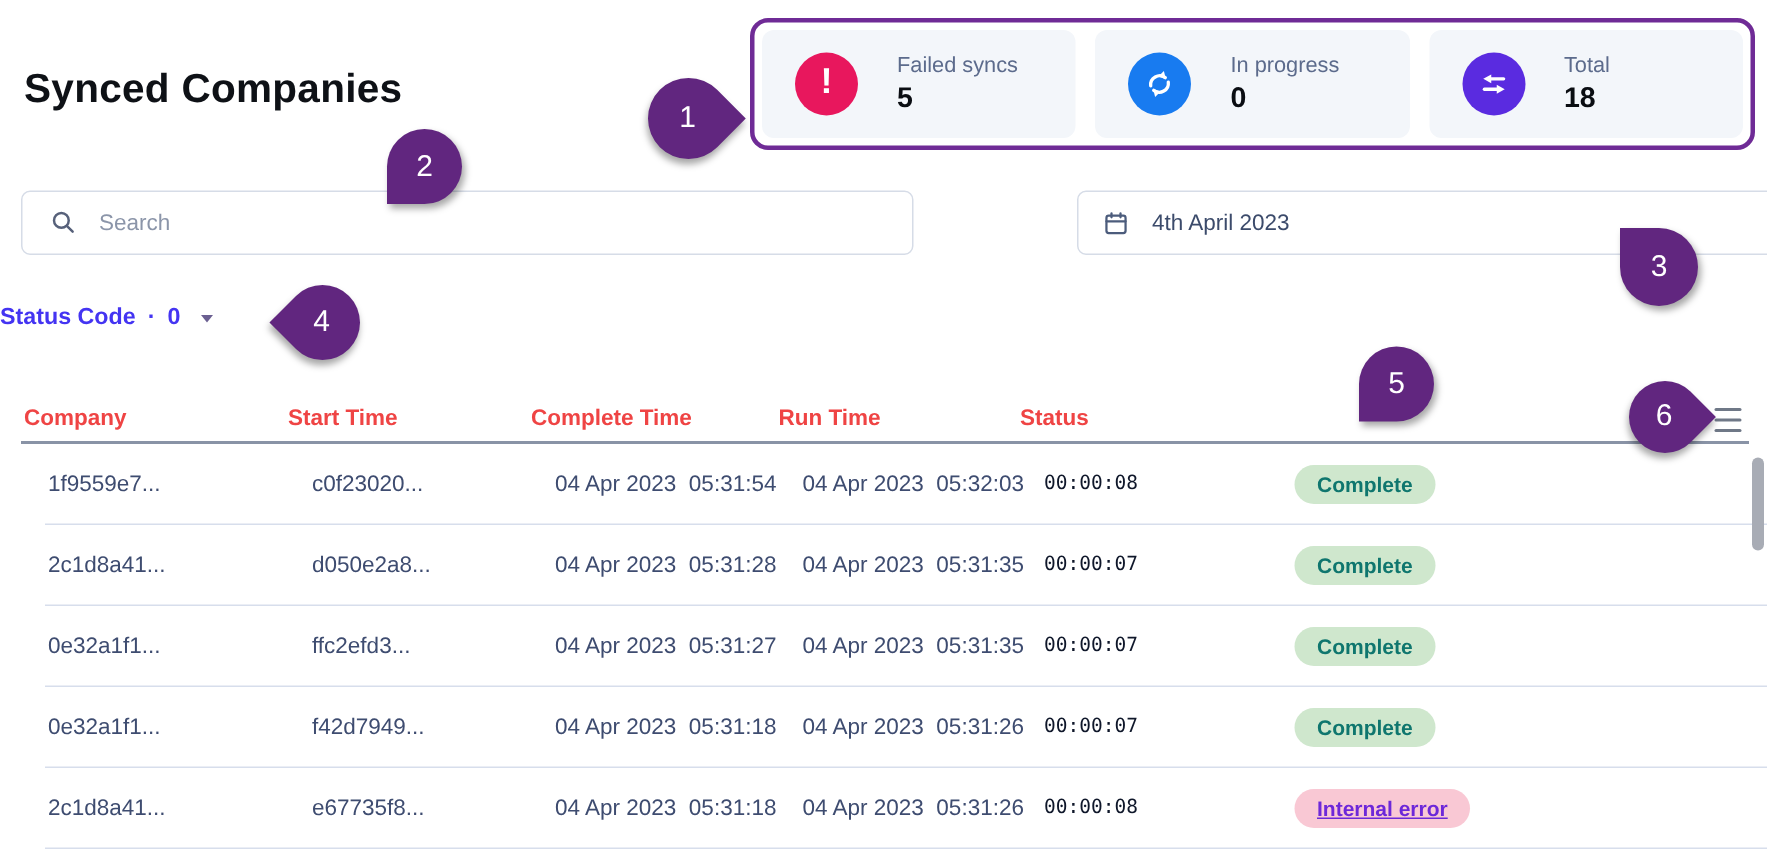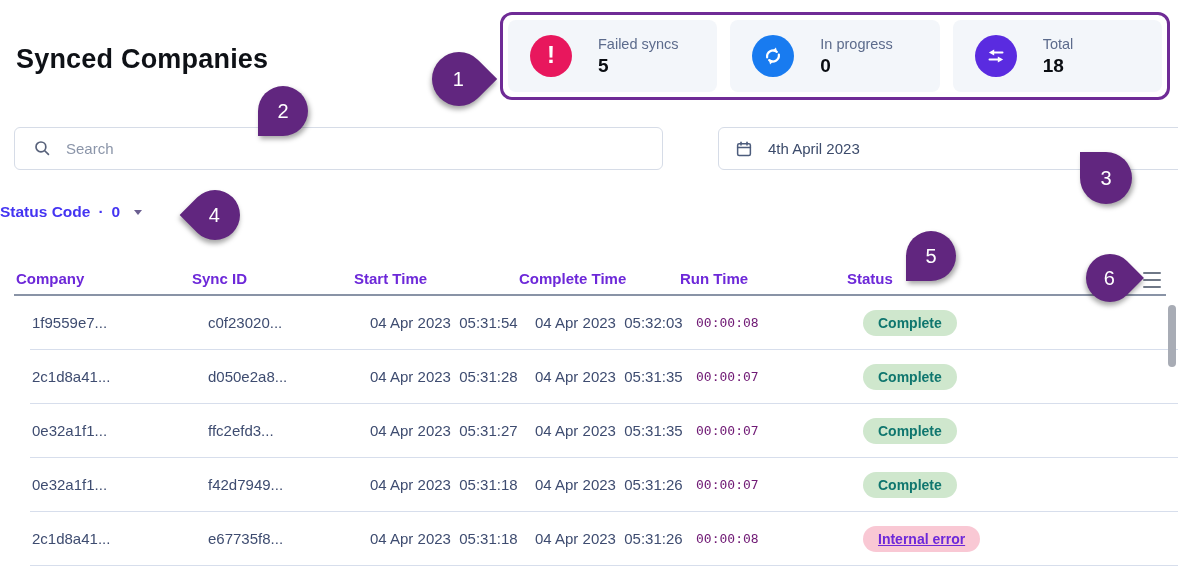--- a/index.html
+++ b/index.html
@@ -27,7 +27,7 @@
   .stat-value { font-size:19px; font-weight:800; color:#0a0d12; margin-top:3px; }
 
   
-  .search-box { position:absolute; left:14px; top:127px; width:649px; height:43px;
+  .search-box { position:absolute; left:14px; top:127px; width:595px; height:43px;
                 border:1px solid #d6dce7; border-radius:6px; display:flex; align-items:center;
                 padding-left:18px; gap:14px; background:#fff; }
   .search-box input { border:none; outline:none; font-size:15px; color:#3c4b6b; flex:1;

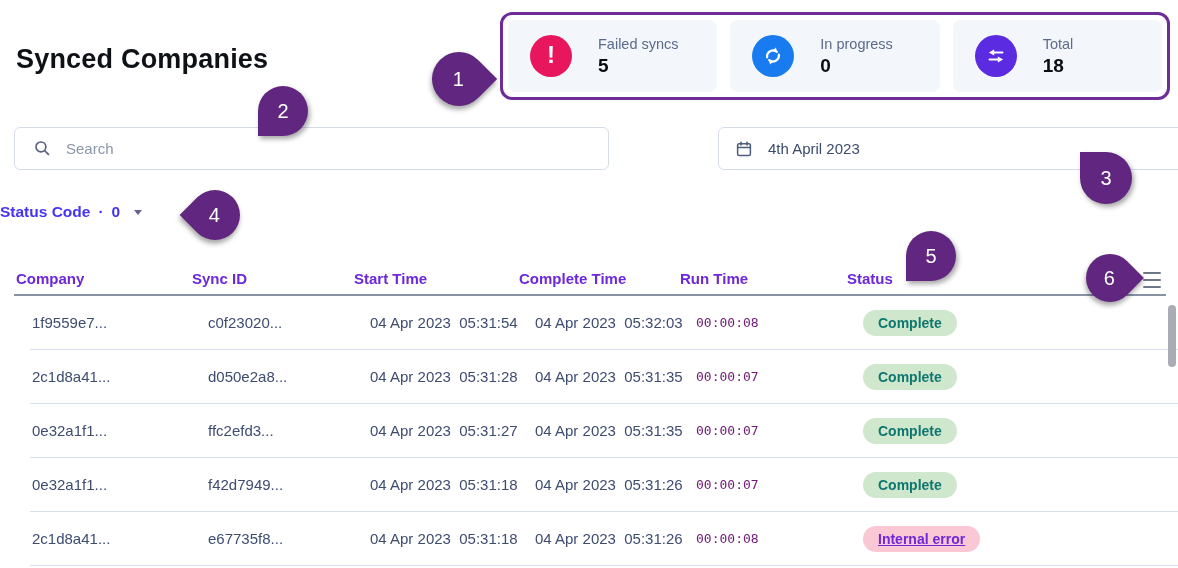--- a/index.html
+++ b/index.html
@@ -51,7 +51,7 @@
   .tbl-header { position:absolute; left:14px; top:263px; width:1152px; height:33px;
                 display:grid; grid-template-columns:176px 162px 165px 161px 167px auto;
                 align-items:center; padding-left:2px; border-bottom:2px solid #8993a6; }
-  .th { font-size:15px; font-weight:800; color:#6d28d9; }
+  .th { font-size:15px; font-weight:800; color:#ef4444; }
   .tbl-body { position:absolute; left:30px; top:296px; width:1152px; }
   .row { height:54px; display:grid; grid-template-columns:176px 162px 165px 161px 167px auto;
          align-items:center; padding-left:2px; border-bottom:1px solid #d7deec; }

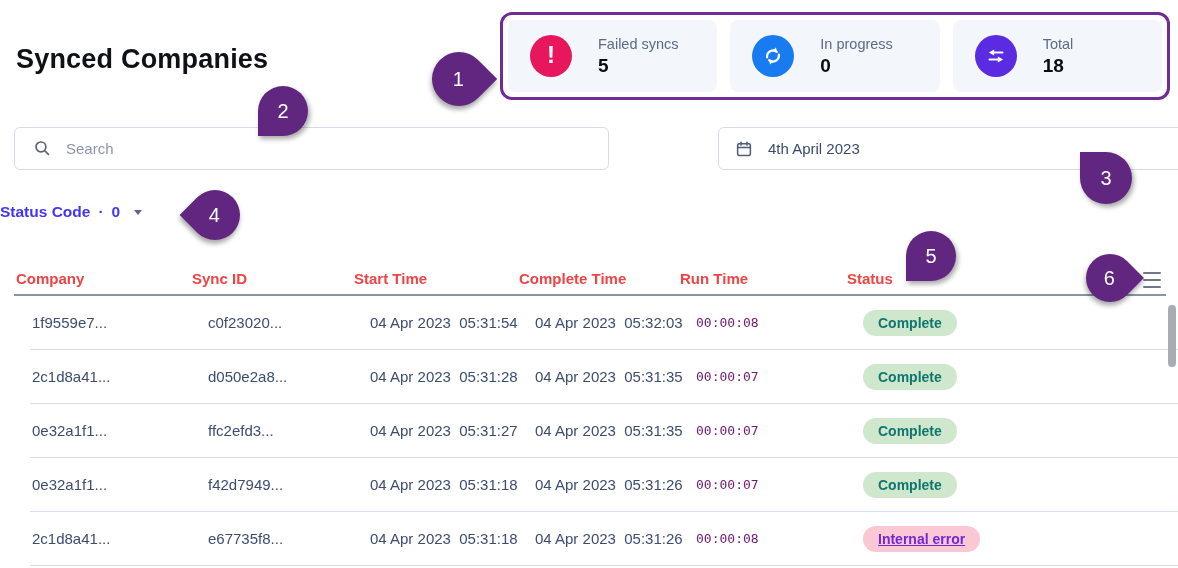--- a/index.html
+++ b/index.html
@@ -168,7 +168,6 @@
 
   <div class="tbl-header">
     <div class="th">Company</div>
-    <div class="th">Sync ID</div>
     <div class="th">Start Time</div>
     <div class="th">Complete Time</div>
     <div class="th">Run Time</div>

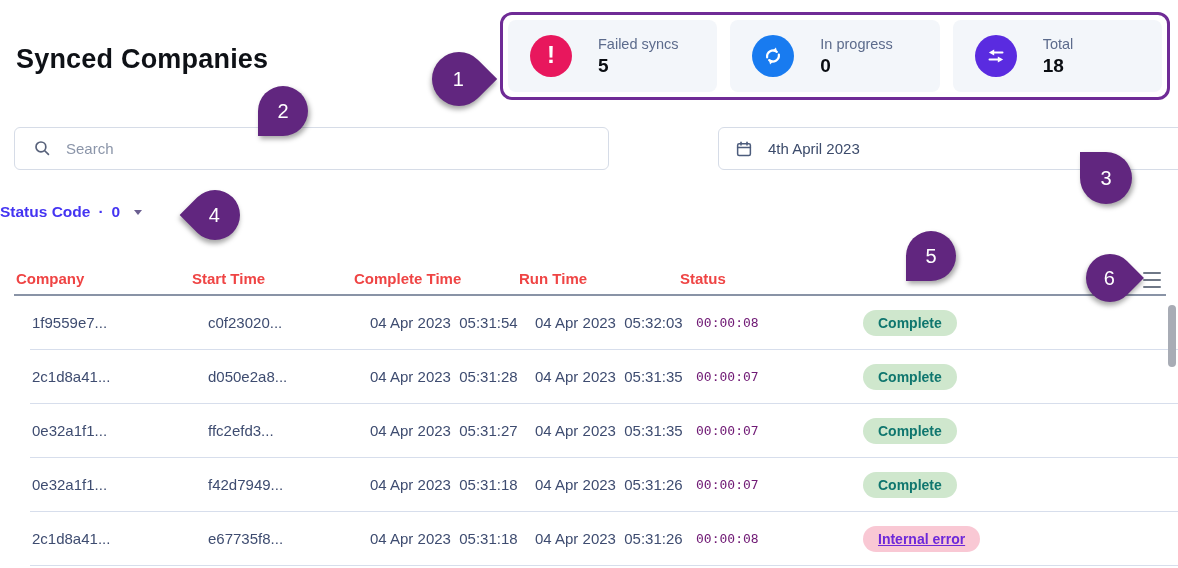--- a/index.html
+++ b/index.html
@@ -56,7 +56,7 @@
   .row { height:54px; display:grid; grid-template-columns:176px 162px 165px 161px 167px auto;
          align-items:center; padding-left:2px; border-bottom:1px solid #d7deec; }
   .cell { font-size:15px; color:#3e4c70; white-space:pre; }
-  .cell.mono { font-family:"DejaVu Sans Mono", monospace; font-size:13px; color:#701a75; }
+  .cell.mono { font-family:"DejaVu Sans Mono", monospace; font-size:13px; color:#0f172a; }
   .pill { display:inline-block; padding:5px 15px; border-radius:15px; font-size:14px;
           font-weight:800; }
   .pill.success { background:#cfe7cd; color:#0f766e; }

